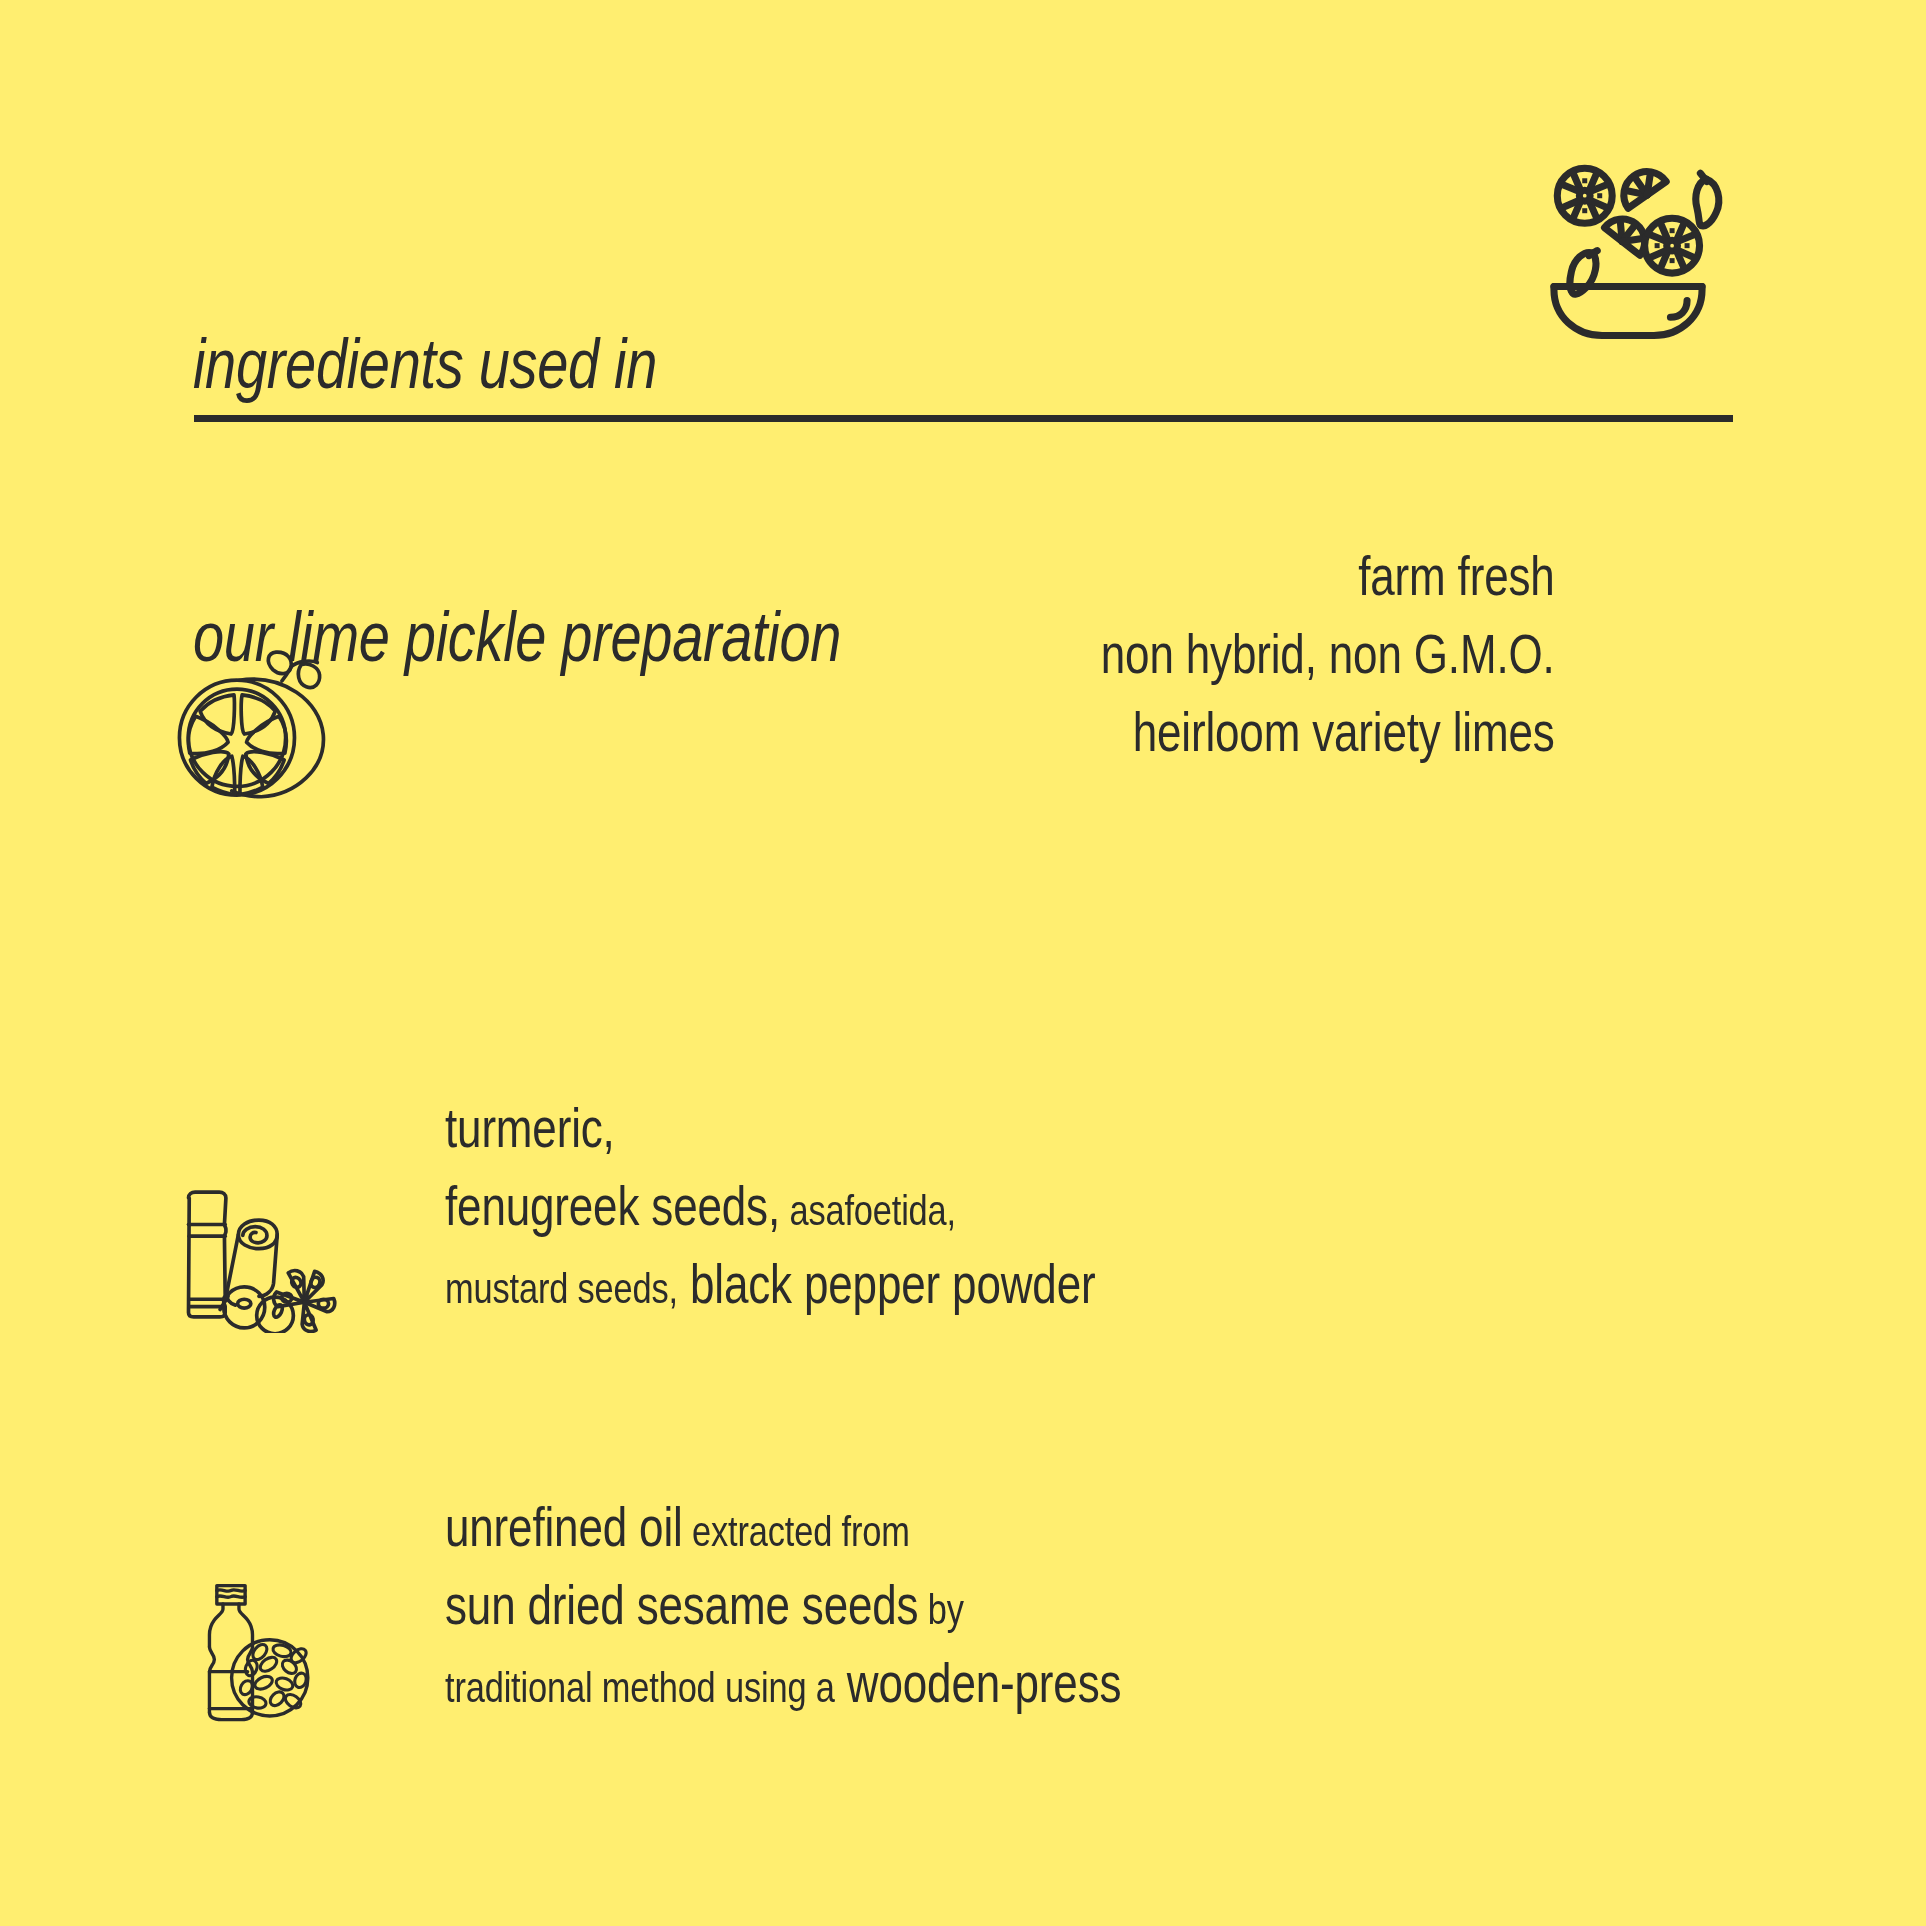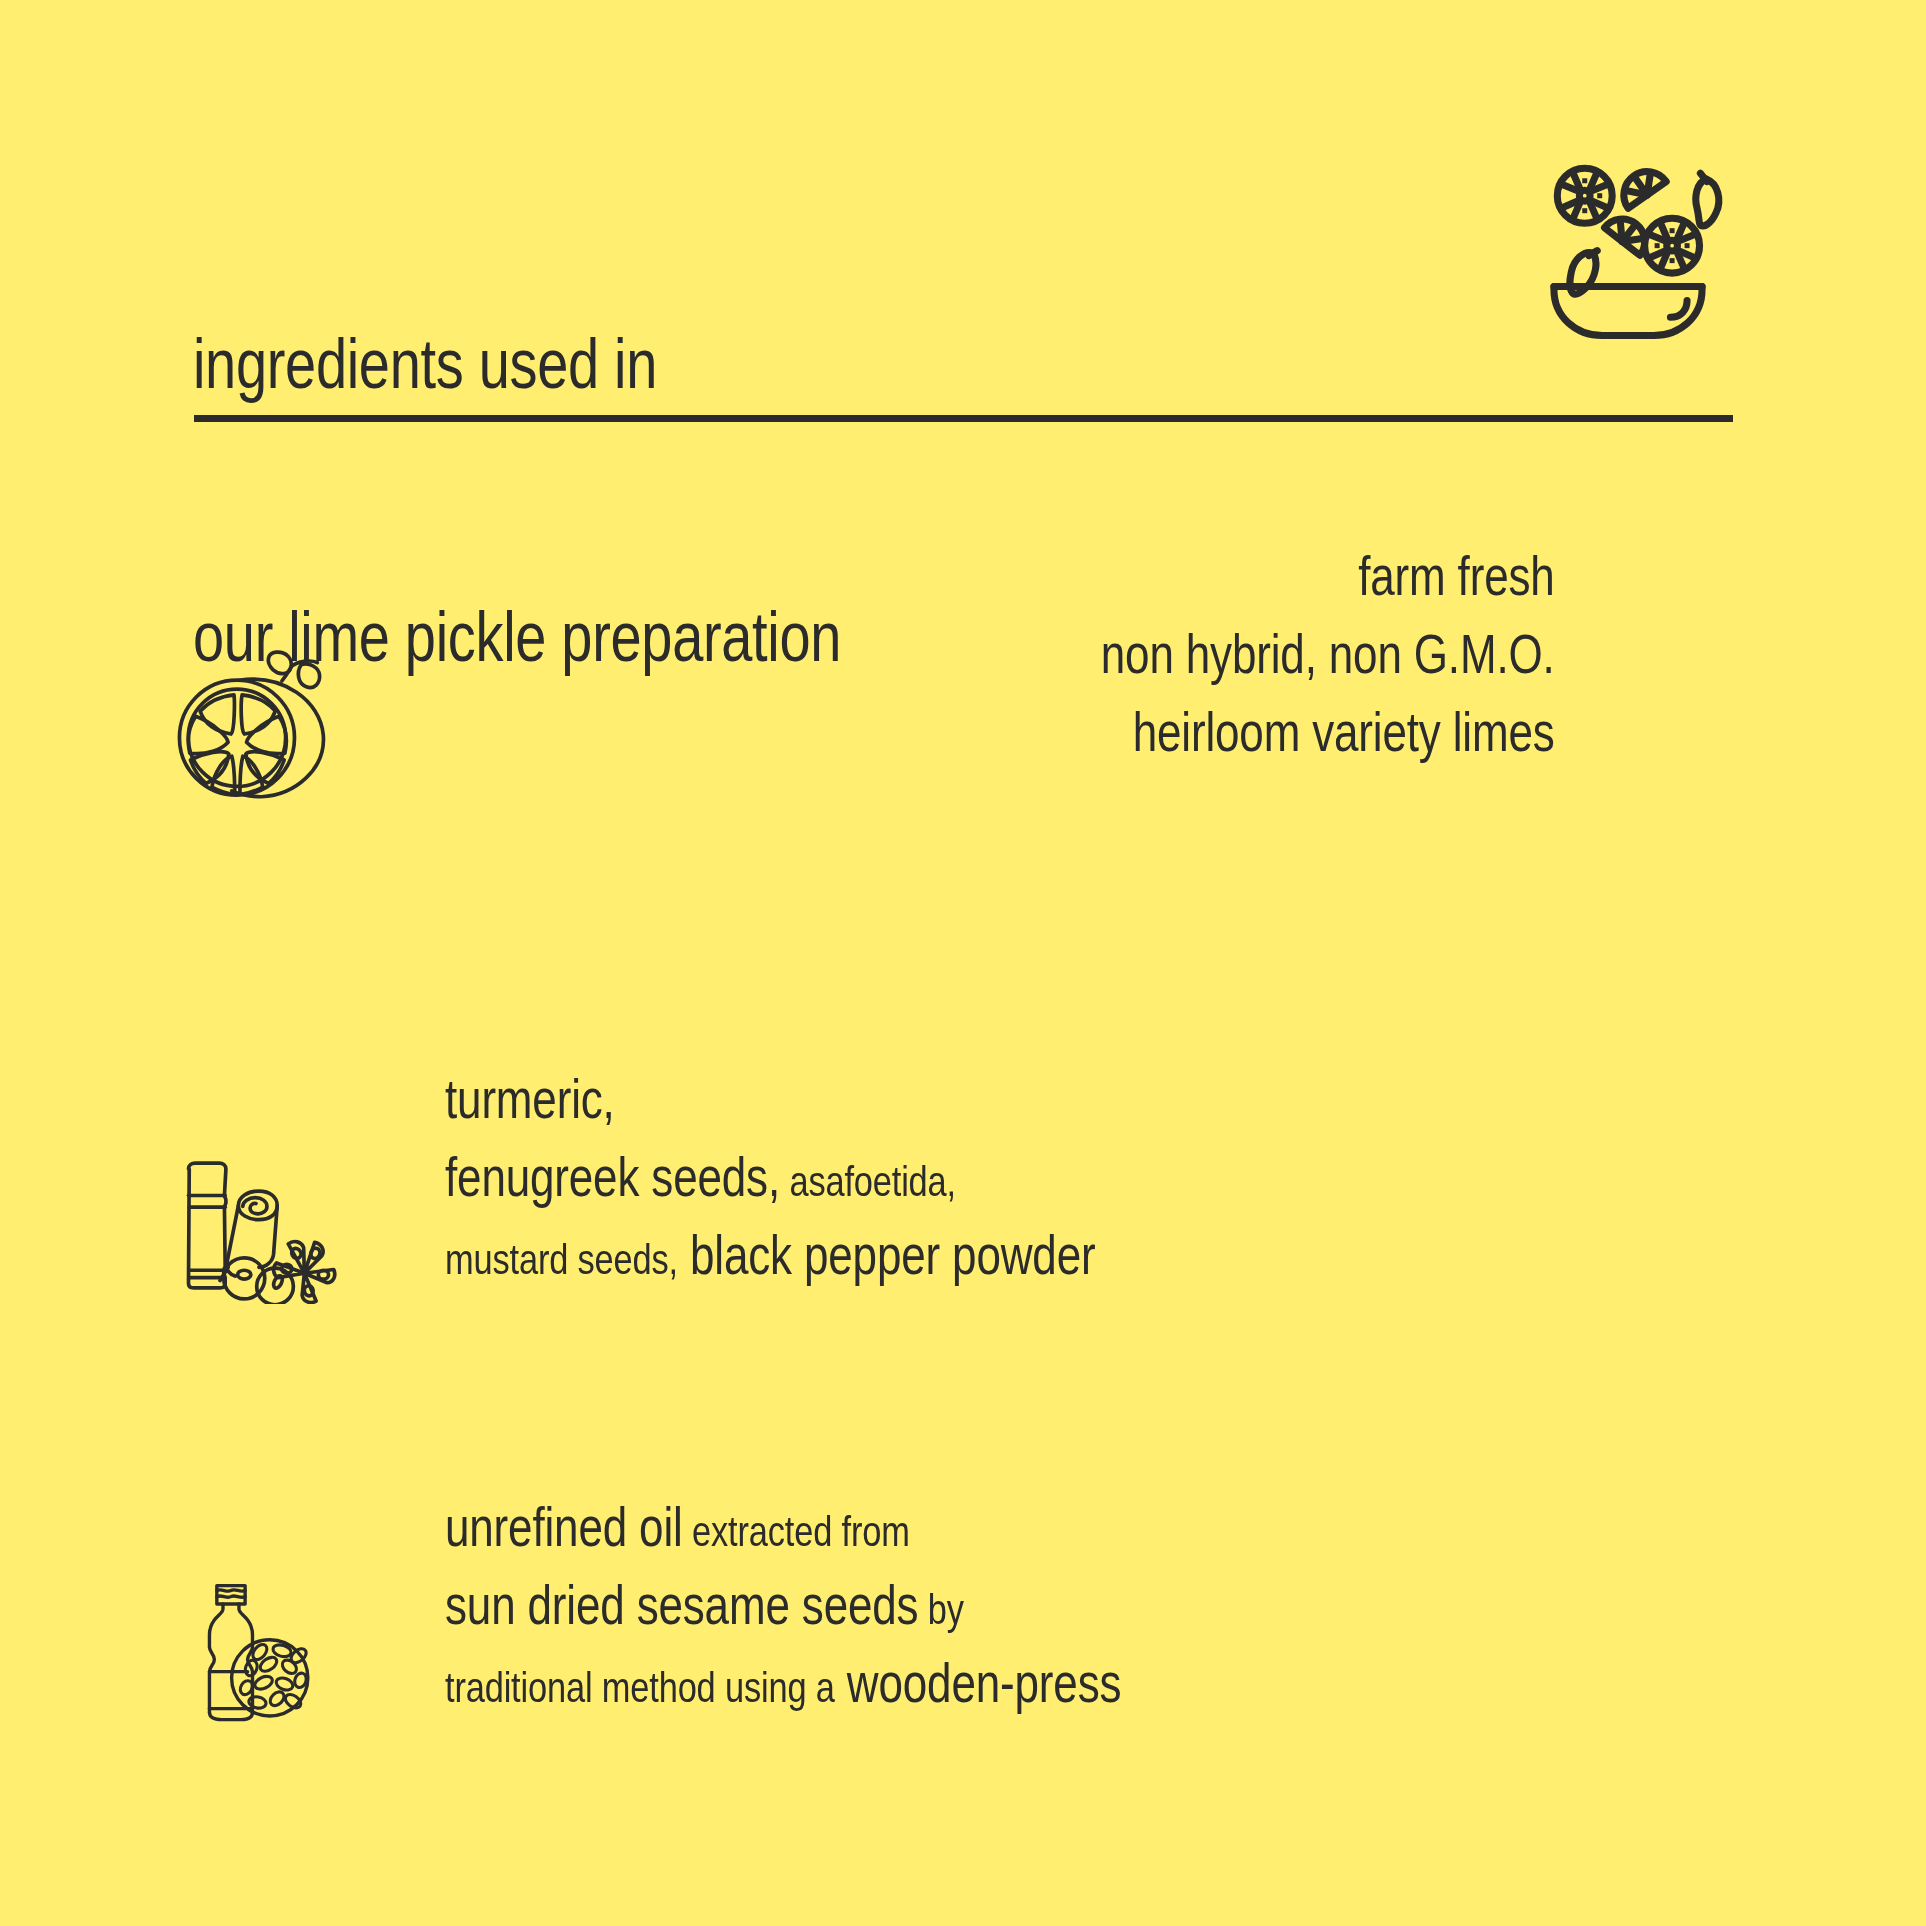--- a/index.html
+++ b/index.html
@@ -23,6 +23,7 @@
     left: 0; top: 0;
     width: 1926px;
     height: 455px;
+    font-style: italic;
   }
   #header-title {
     position: absolute;

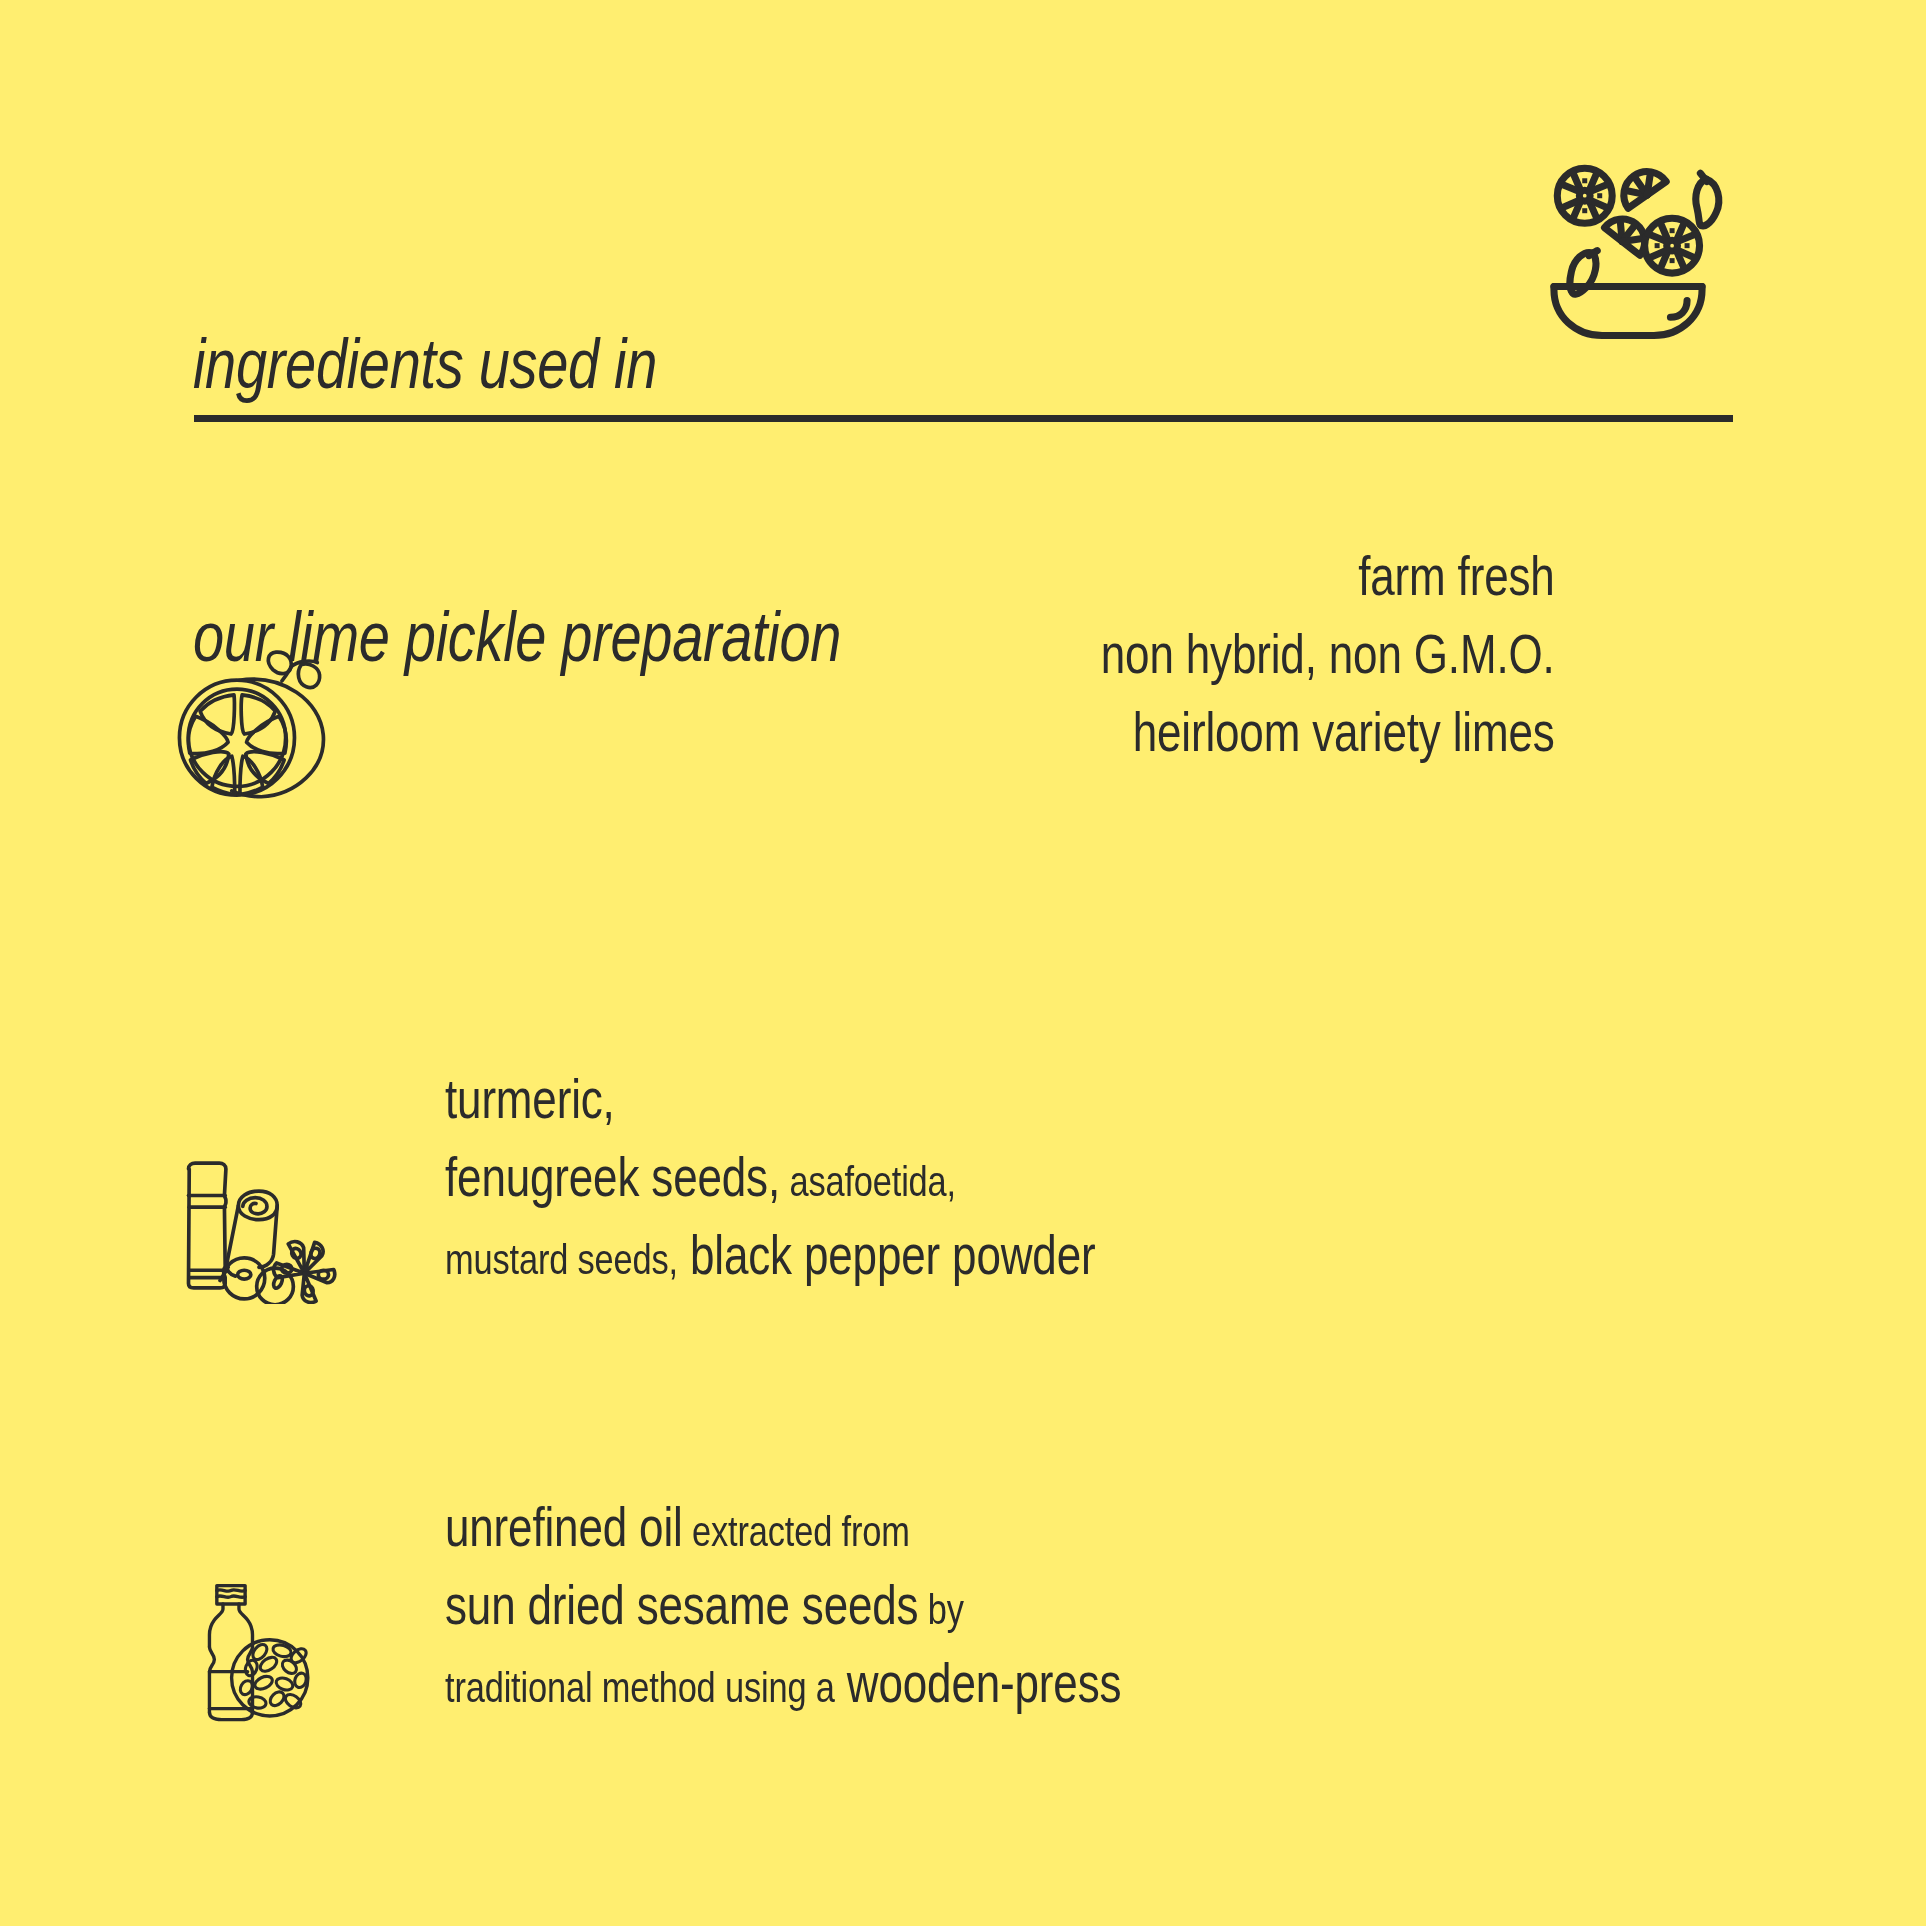--- a/index.html
+++ b/index.html
@@ -67,7 +67,7 @@
     width: 1926px;
   }
   #section-limes  { top: 544px; height: 347px; text-align: right; }
-  #section-spices { top: 1067px; height: 347px; }
+  #section-spices { top: 1096px; height: 347px; }
   #section-oil    { top: 1495px; height: 347px; text-decoration: underline; }
 
   .section-icon {

